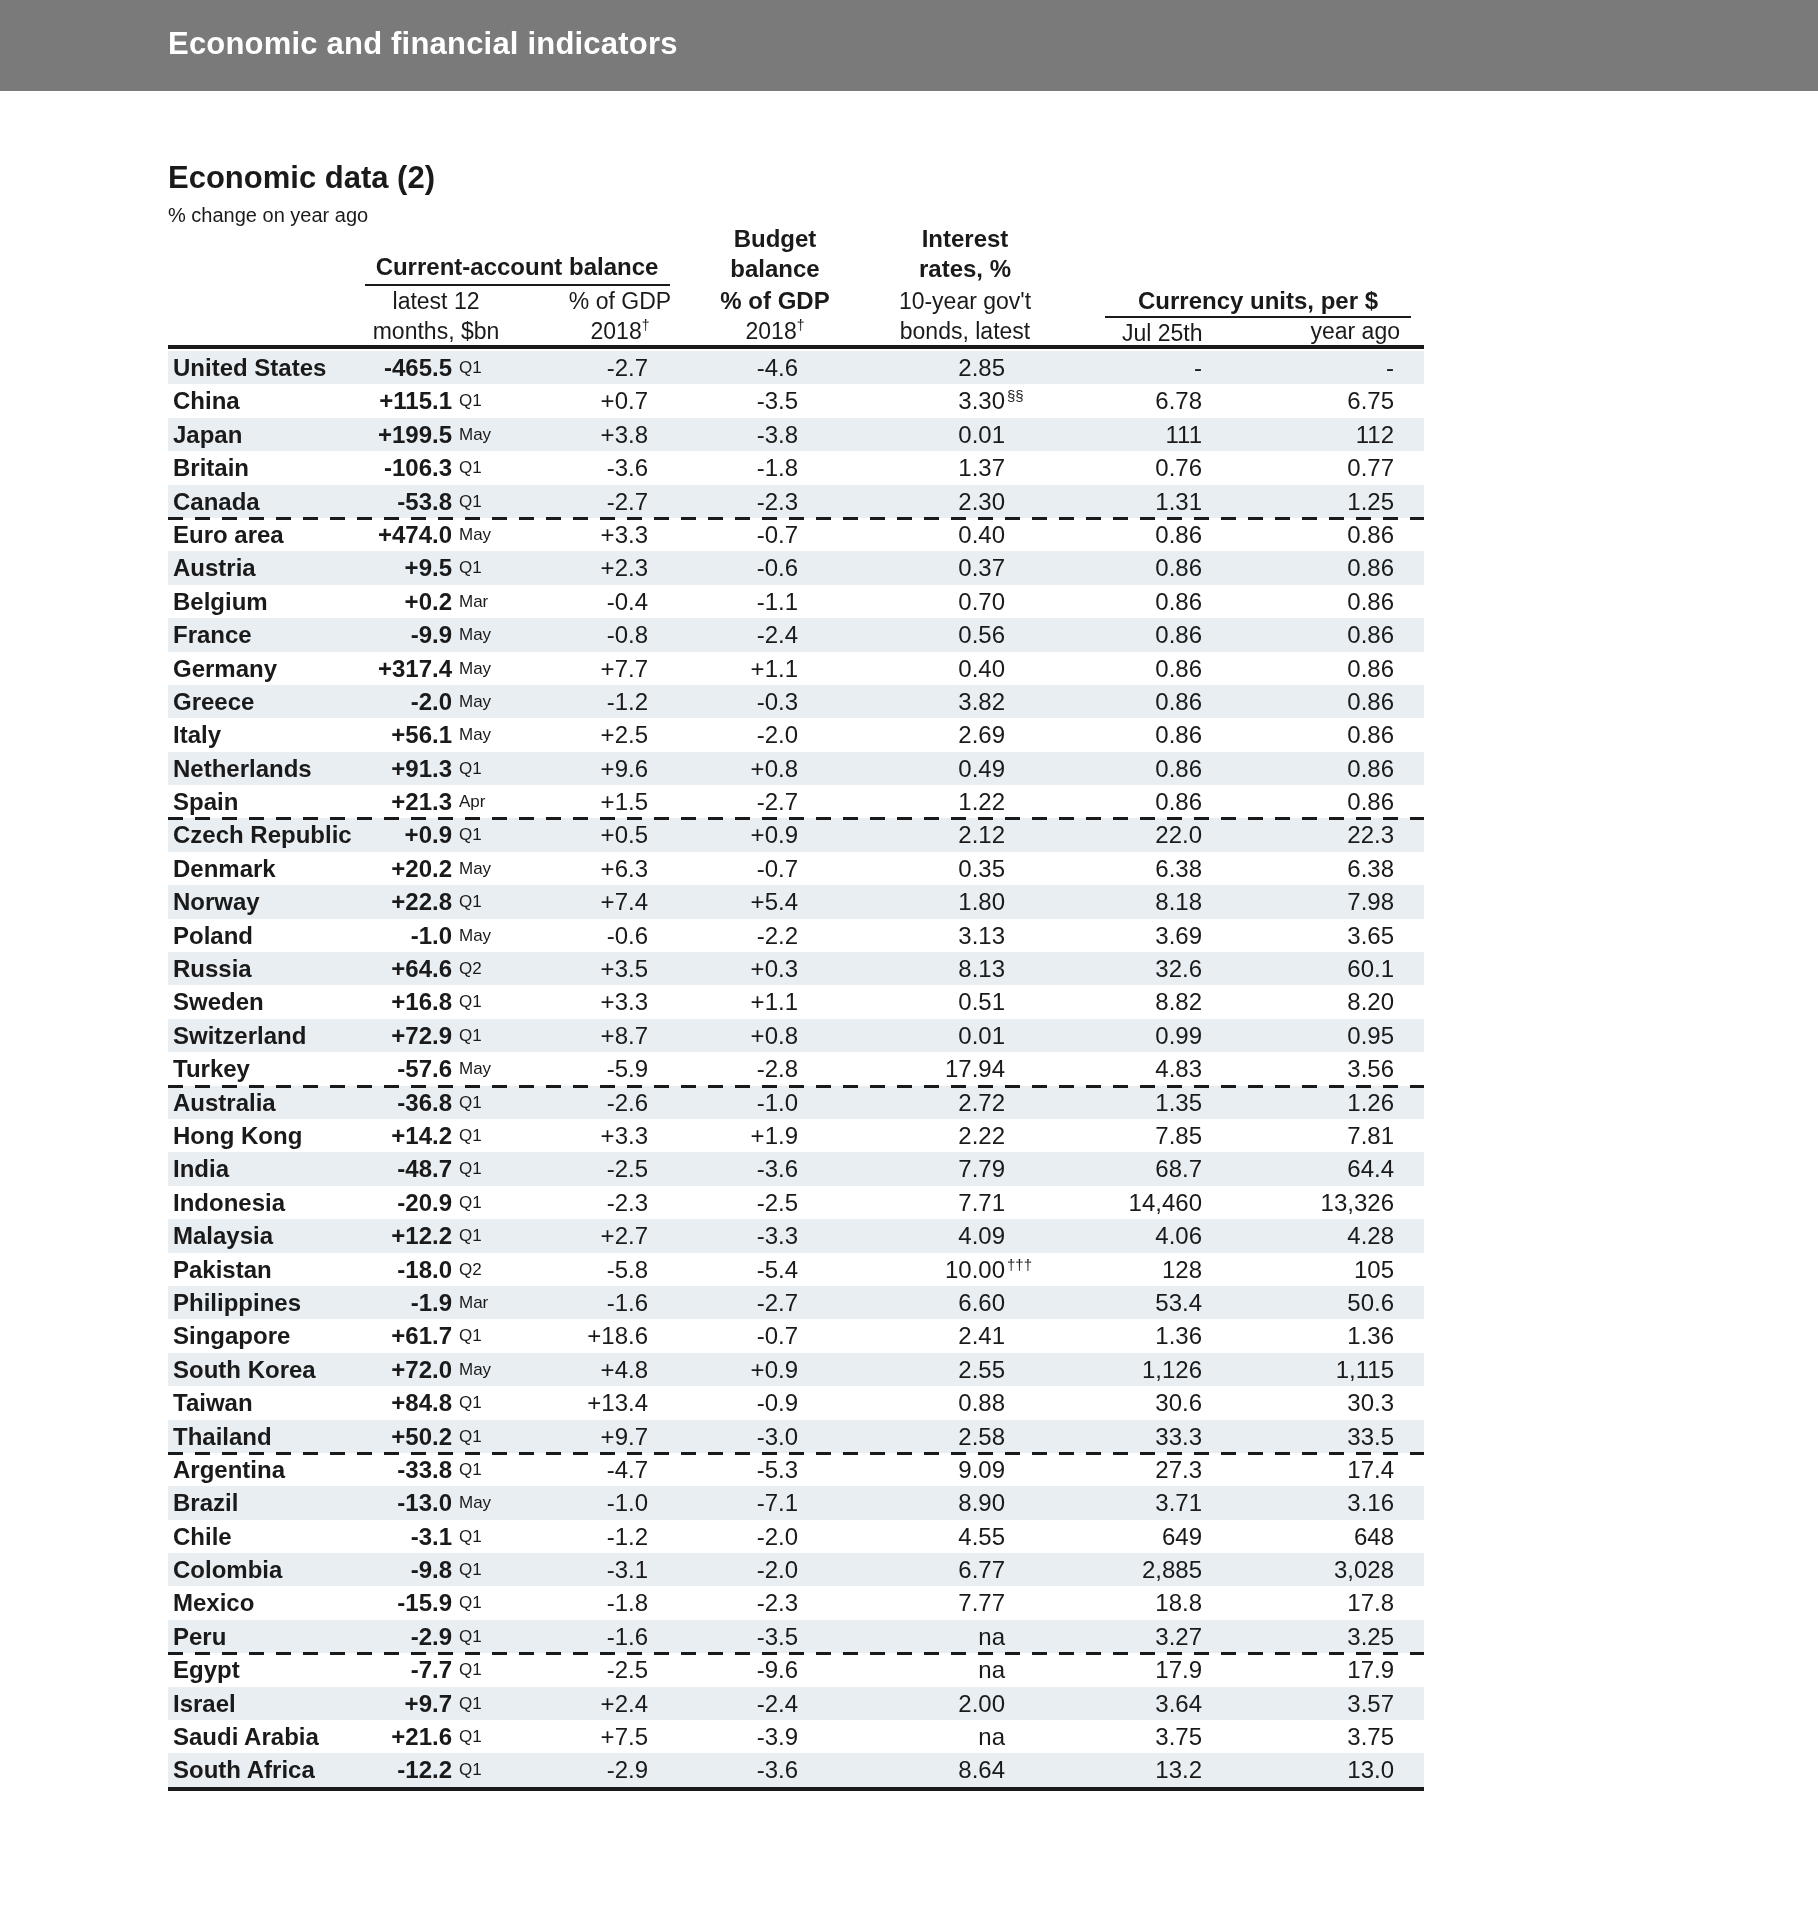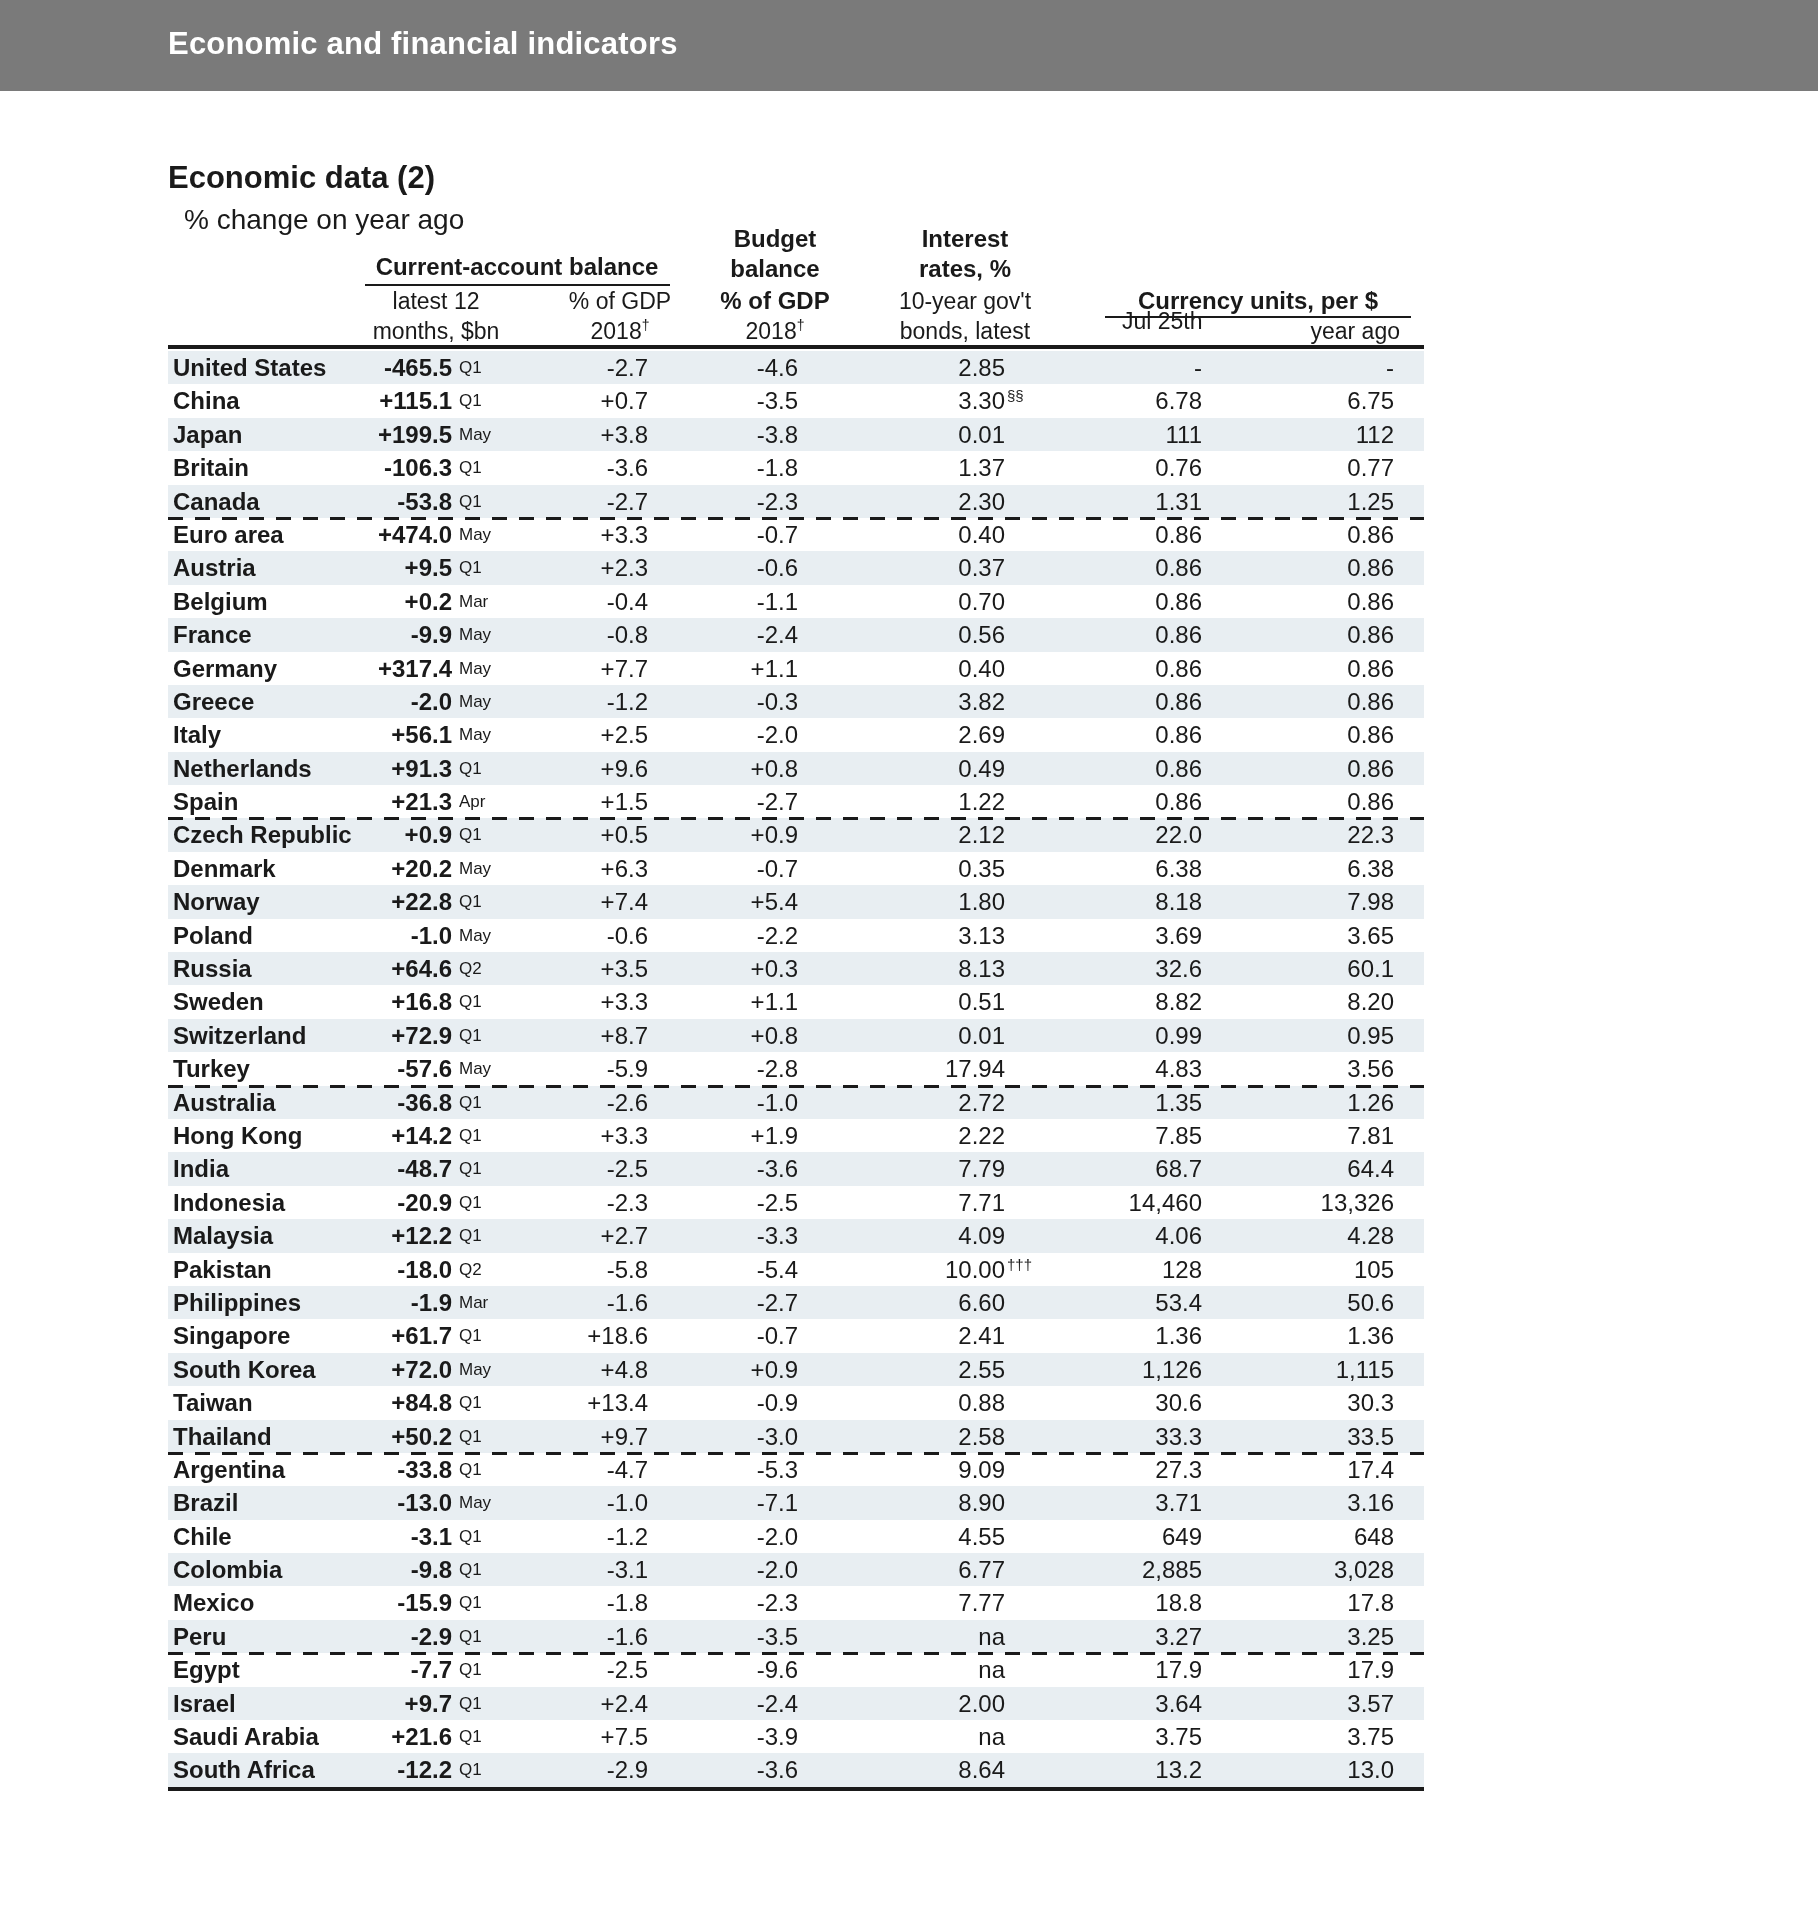--- a/index.html
+++ b/index.html
@@ -22,7 +22,7 @@
 
   
   .tbl-title { position:absolute; left:168px; top:160px; font-size:31px; font-weight:bold; white-space:nowrap; }
-  .tbl-subtitle { position:absolute; left:184px; top:204px; font-size:28px; white-space:nowrap; }
+  .tbl-subtitle { position:absolute; left:168px; top:204px; font-size:20px; white-space:nowrap; }
 
   
   .h { position:absolute; font-size:23px; line-height:26px; white-space:nowrap; }

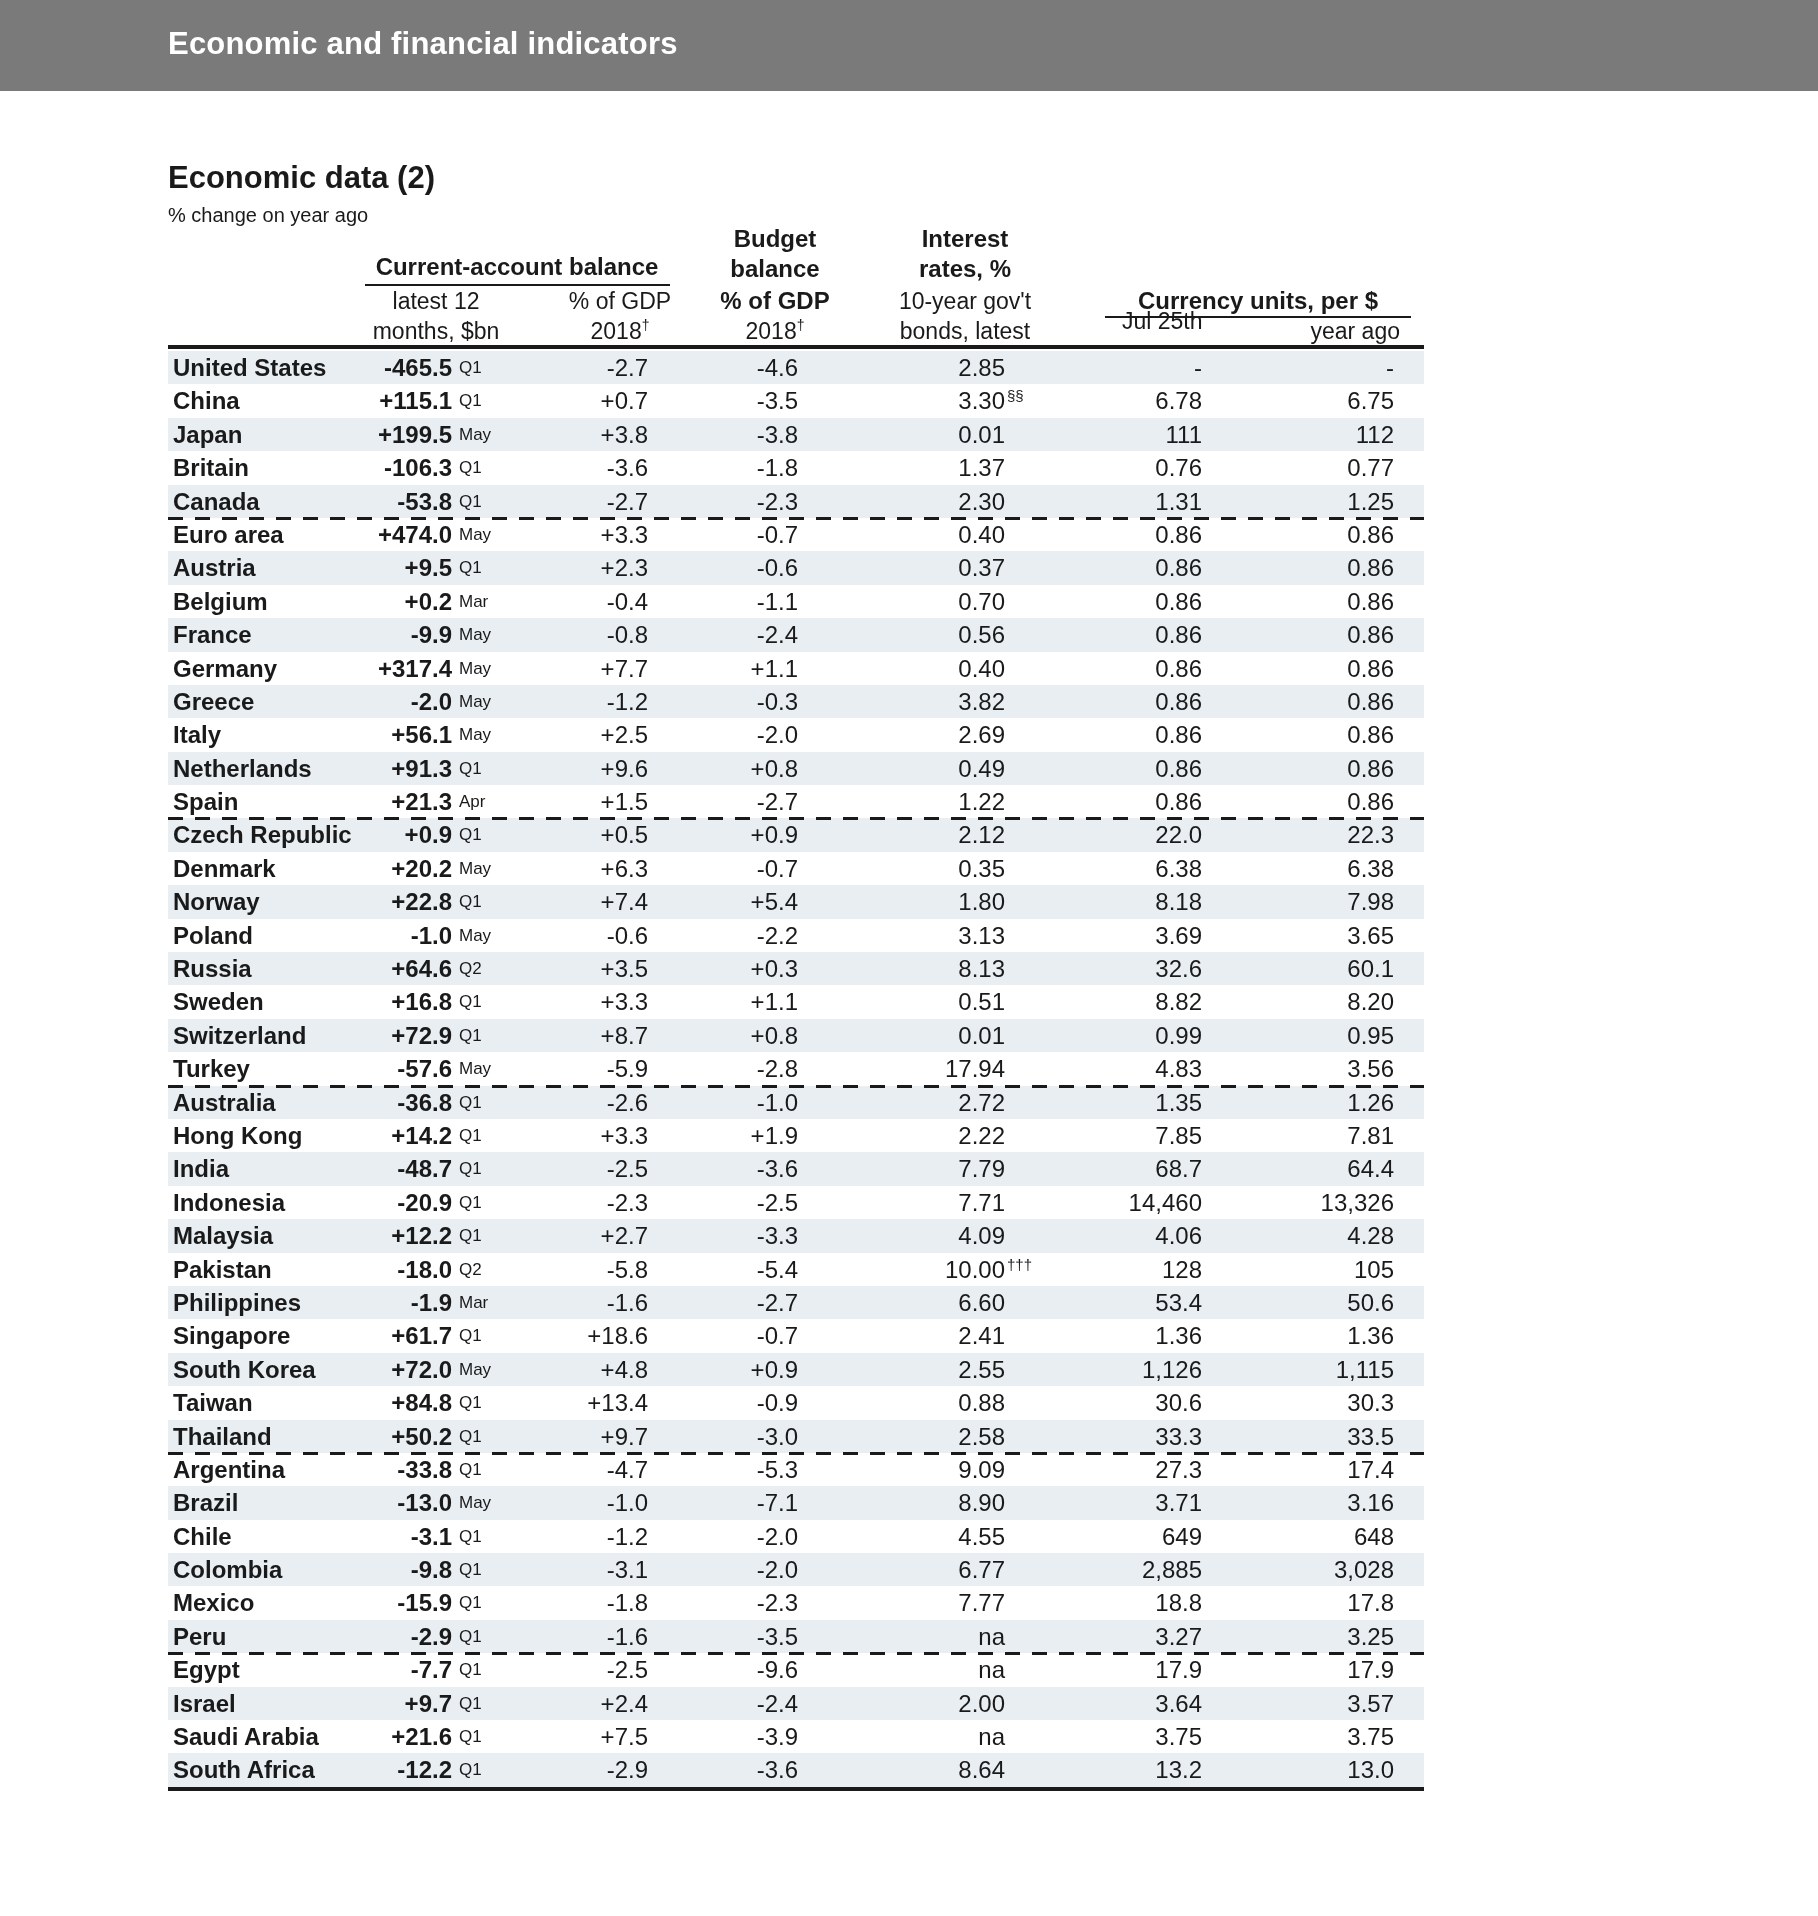--- a/index.html
+++ b/index.html
@@ -100,7 +100,7 @@
 
   <div class="h hb hc" style="left:1105px; top:288px; width:306px;">Currency units, per $</div>
   <div class="rule cur-underline"></div>
-  <div class="h" style="left:1122px; top:308px;">Jul 25th</div>
+  <div class="h" style="left:1122px; top:320px;">Jul 25th</div>
   <div class="h hr-right" style="left:1248px; top:318px; width:152px;">year ago</div>
 
   <div class="rule toprule"></div>

